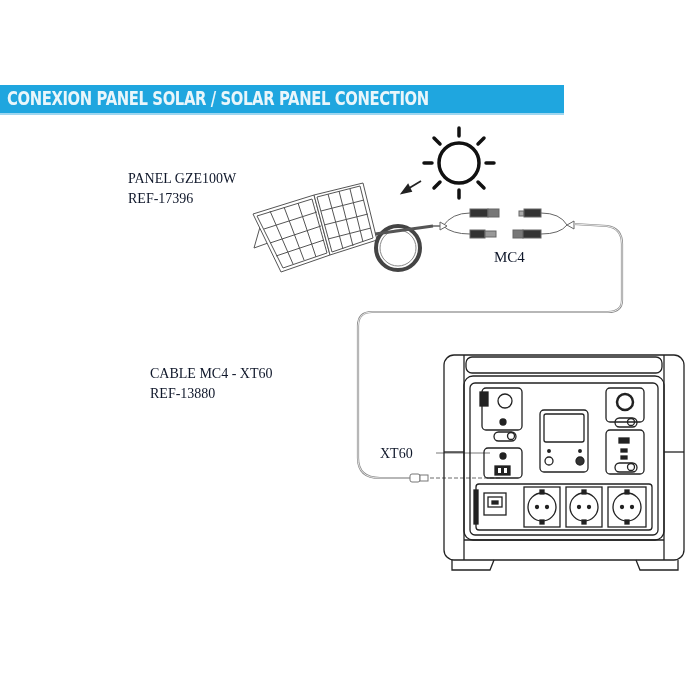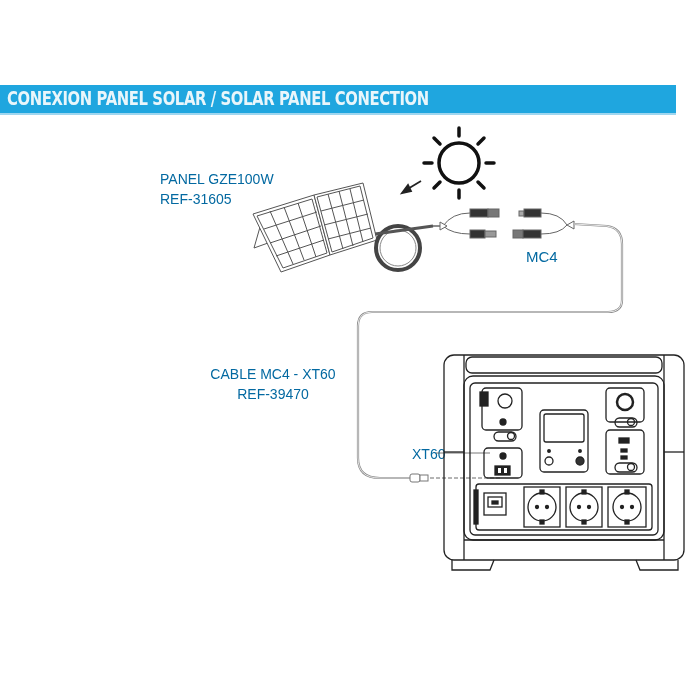--- a/index.html
+++ b/index.html
@@ -5,7 +5,7 @@
     html, body { margin:0; padding:0; background:#ffffff; }
     body { width:700px; height:700px; position:relative; overflow:hidden; font-family:"DejaVu Sans", sans-serif; }
     .banner {
-      position:absolute; left:0; top:85px; width:676px; height:28px;
+      position:absolute; left:0; top:85px; width:564px; height:28px;
       background:#1fa6df; border-bottom:2px solid #9fd6ef;
     }
     .banner-title {

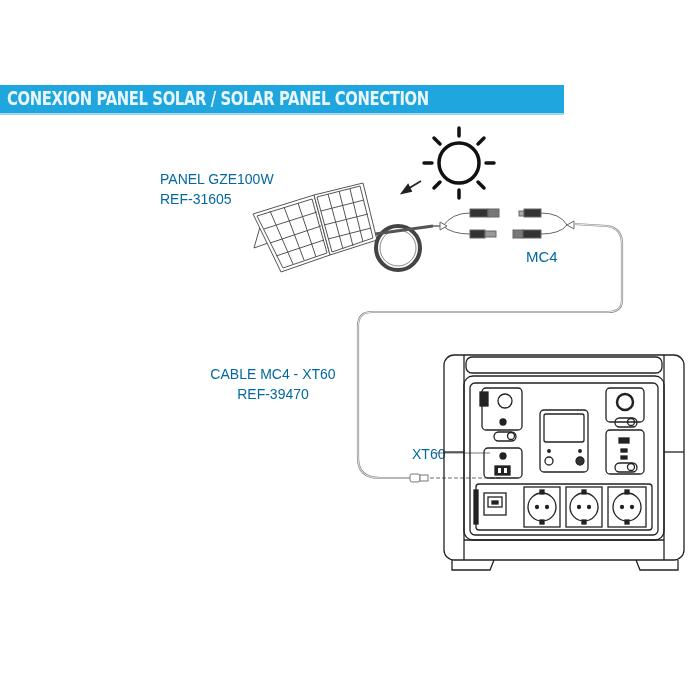--- a/index.html
+++ b/index.html
@@ -15,8 +15,8 @@
       transform:scaleX(0.78); transform-origin:left center; white-space:nowrap;
     }
     .label {
-      position:absolute; font-family:Liberation Sans, sans-serif;
-      font-size:14px; color:#0369a1; line-height:20px; white-space:nowrap;margin-left:32px;
+      position:absolute; font-family:Liberation Serif, serif;
+      font-size:14px; color:#0f172a; line-height:20px; white-space:nowrap;
     }
     .right { text-align:center; }
     svg.diagram { position:absolute; left:0; top:0; }

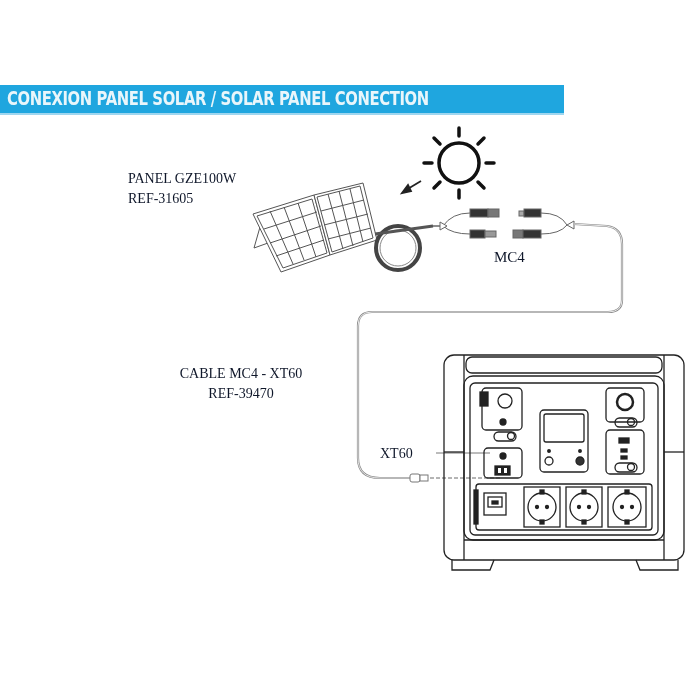--- a/index.html
+++ b/index.html
@@ -29,7 +29,7 @@
 </div>
 
 <div class="label" style="left:128px; top:169px;">PANEL GZE100W</div>
-<div class="label" style="left:128px; top:189px;">REF-31605</div>
+<div class="label" style="left:128px; top:189px;">REF-17396</div>
 
 <div class="label" style="left:494px; top:247px; font-size:15px;">MC4</div>
 

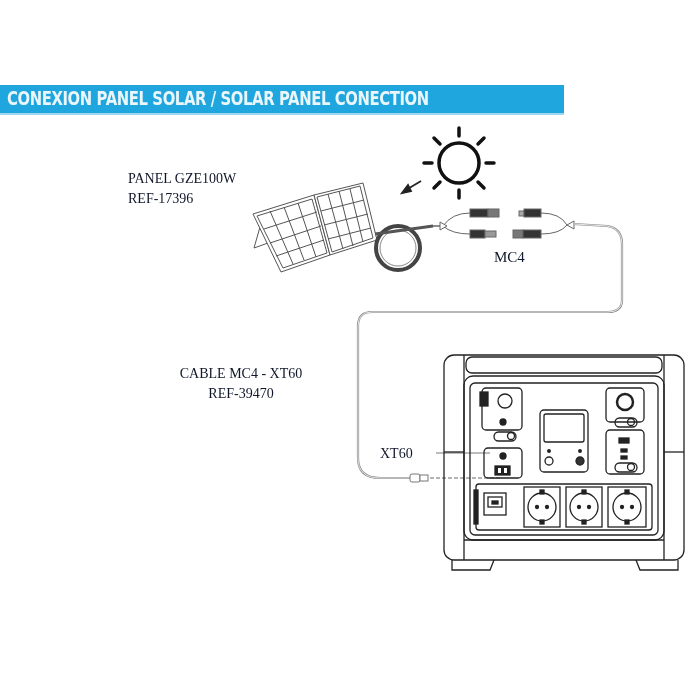--- a/index.html
+++ b/index.html
@@ -18,7 +18,7 @@
       position:absolute; font-family:Liberation Serif, serif;
       font-size:14px; color:#0f172a; line-height:20px; white-space:nowrap;
     }
-    .right { text-align:center; }
+    .right { text-align:left; }
     svg.diagram { position:absolute; left:0; top:0; }
   </style>
 </head>

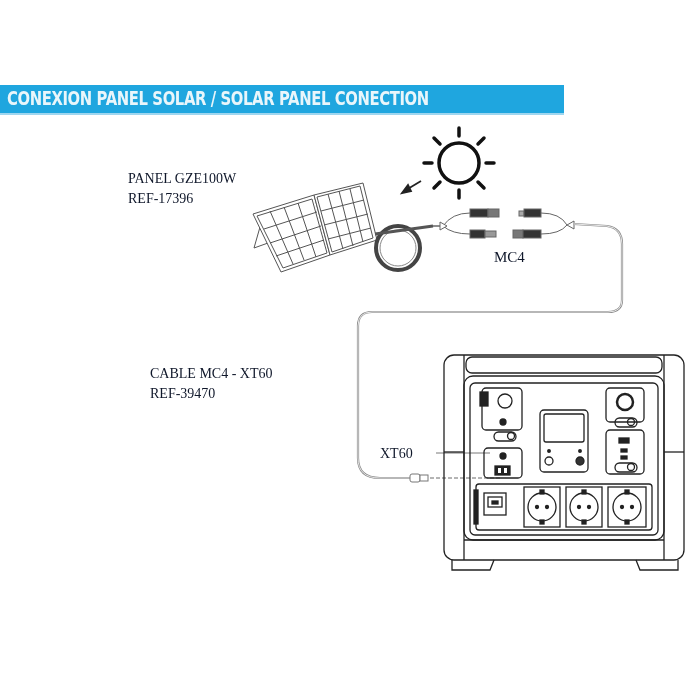--- a/index.html
+++ b/index.html
@@ -34,7 +34,7 @@
 <div class="label" style="left:494px; top:247px; font-size:15px;">MC4</div>
 
 <div class="label right" style="left:150px; top:364px; width:182px;">CABLE MC4 - XT60</div>
-<div class="label right" style="left:150px; top:384px; width:182px;">REF-39470</div>
+<div class="label right" style="left:150px; top:384px; width:182px;">REF-13880</div>
 
 <div class="label" style="left:380px; top:444px;">XT60</div>
 

